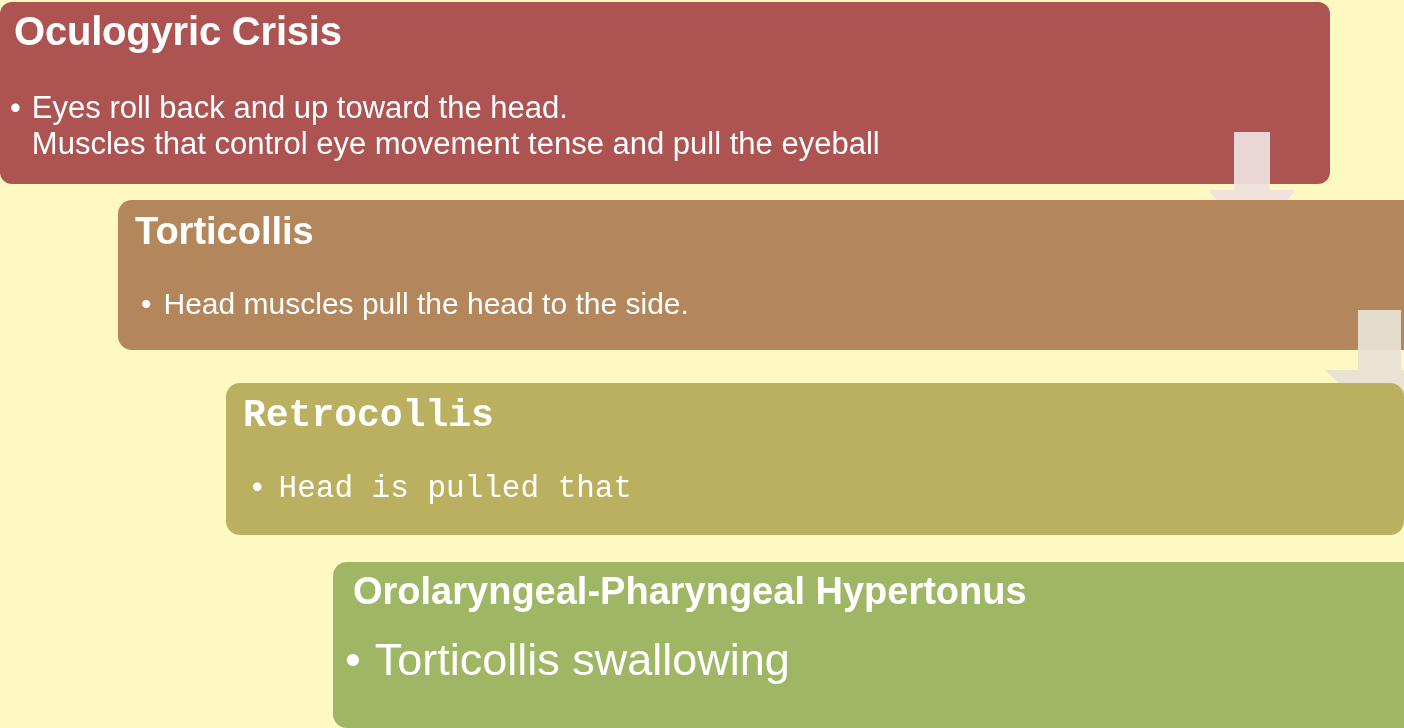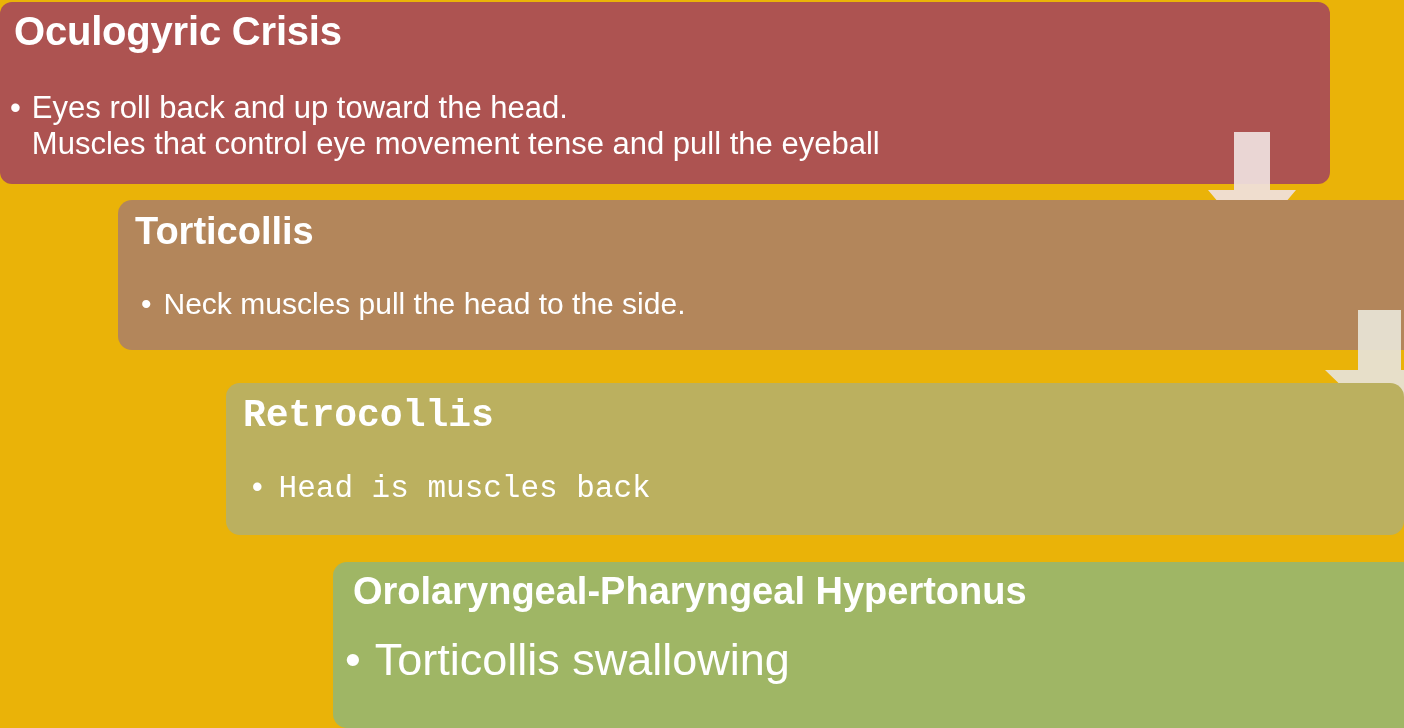--- a/index.html
+++ b/index.html
@@ -14,7 +14,7 @@
     position:relative;
     width:1404px;
     height:728px;
-    background:#eab308;
+    background:#fef9c3;
   }
 
   

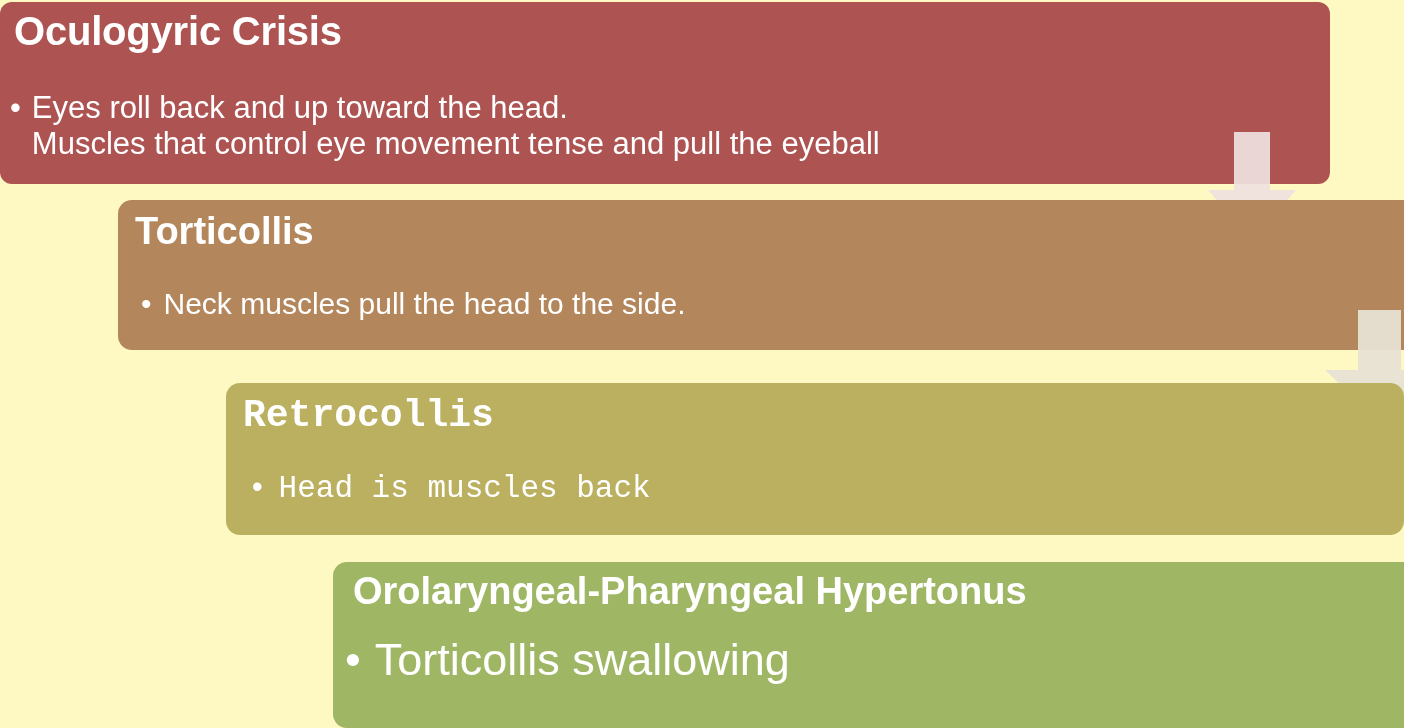--- a/index.html
+++ b/index.html
@@ -140,7 +140,7 @@
       <div class="bullet-row">
         <span class="bullet-dot">•</span>
         <span>
-          <span class="line">Neck muscles pull the head to the side.</span>
+          <span class="line">Head muscles pull the head to the side.</span>
         </span>
       </div>
     </div>

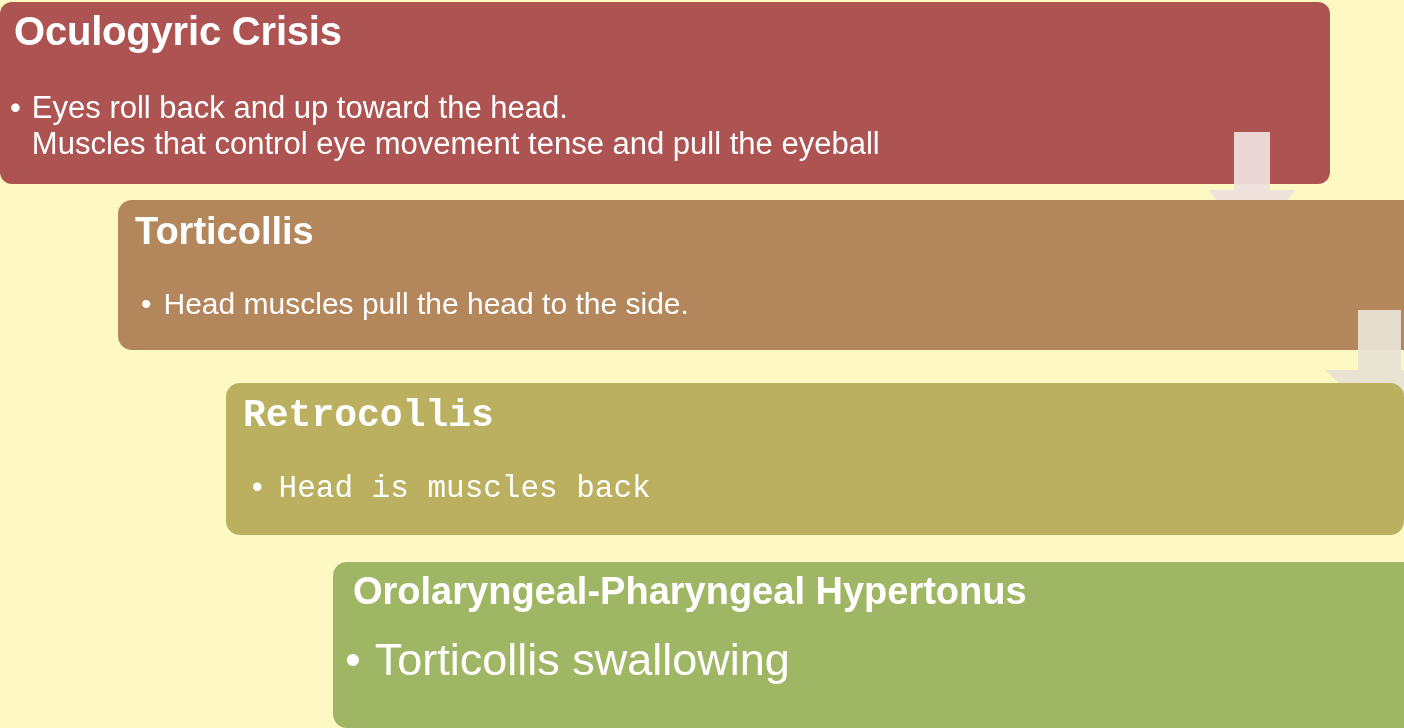--- a/index.html
+++ b/index.html
@@ -158,7 +158,7 @@
       <div class="bullet-row">
         <span class="bullet-dot">•</span>
         <span>
-          <span class="line">Head is muscles back</span>
+          <span class="line">Head is pulled that</span>
         </span>
       </div>
     </div>

